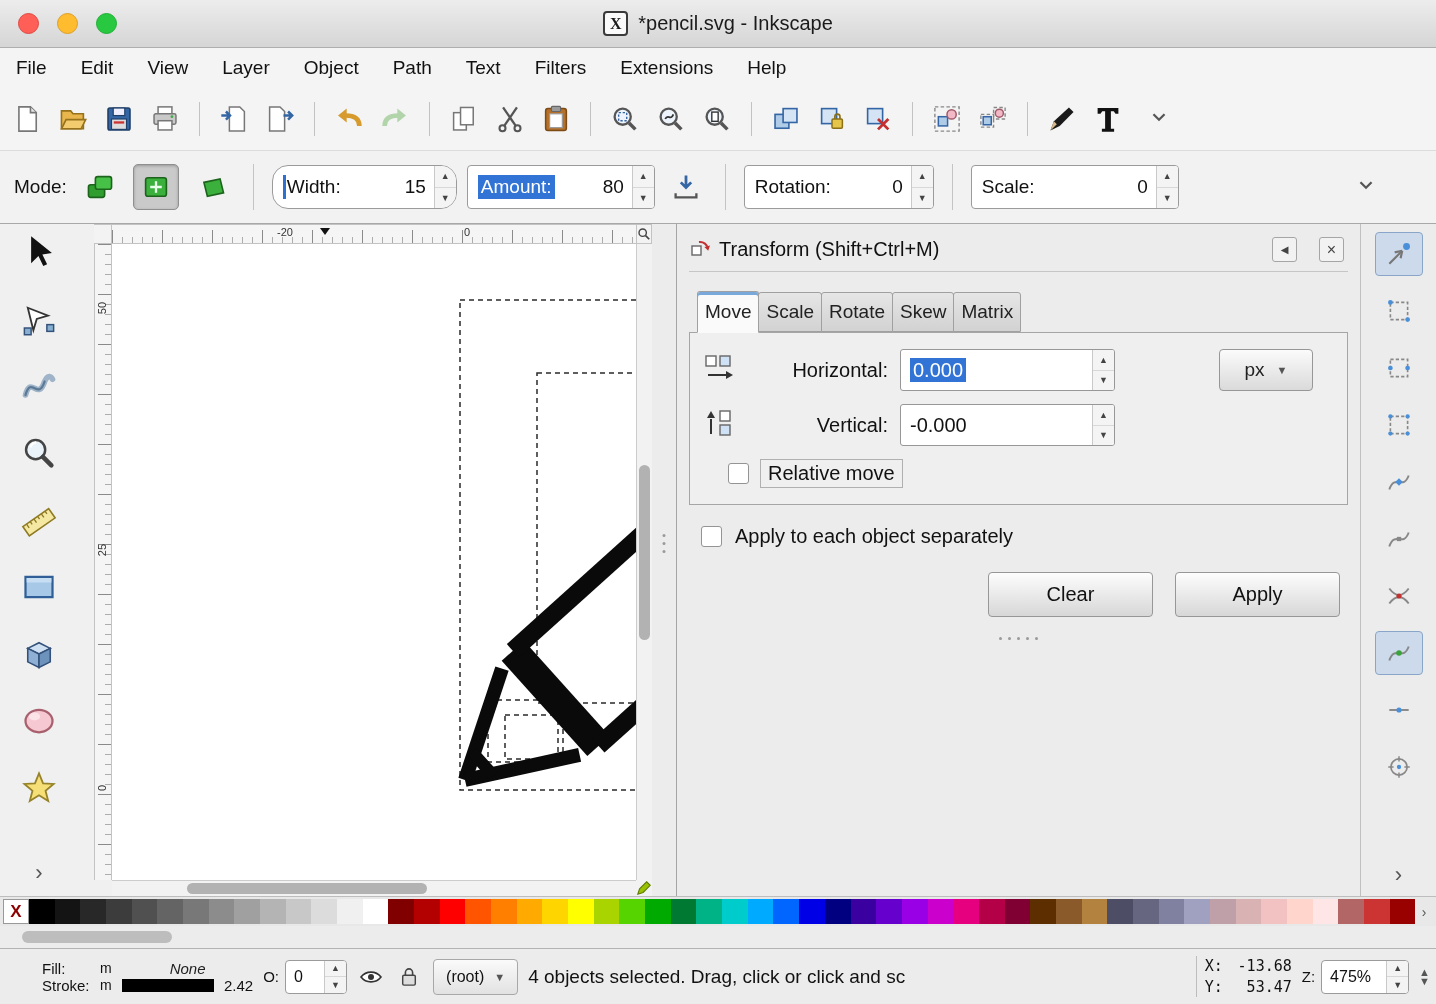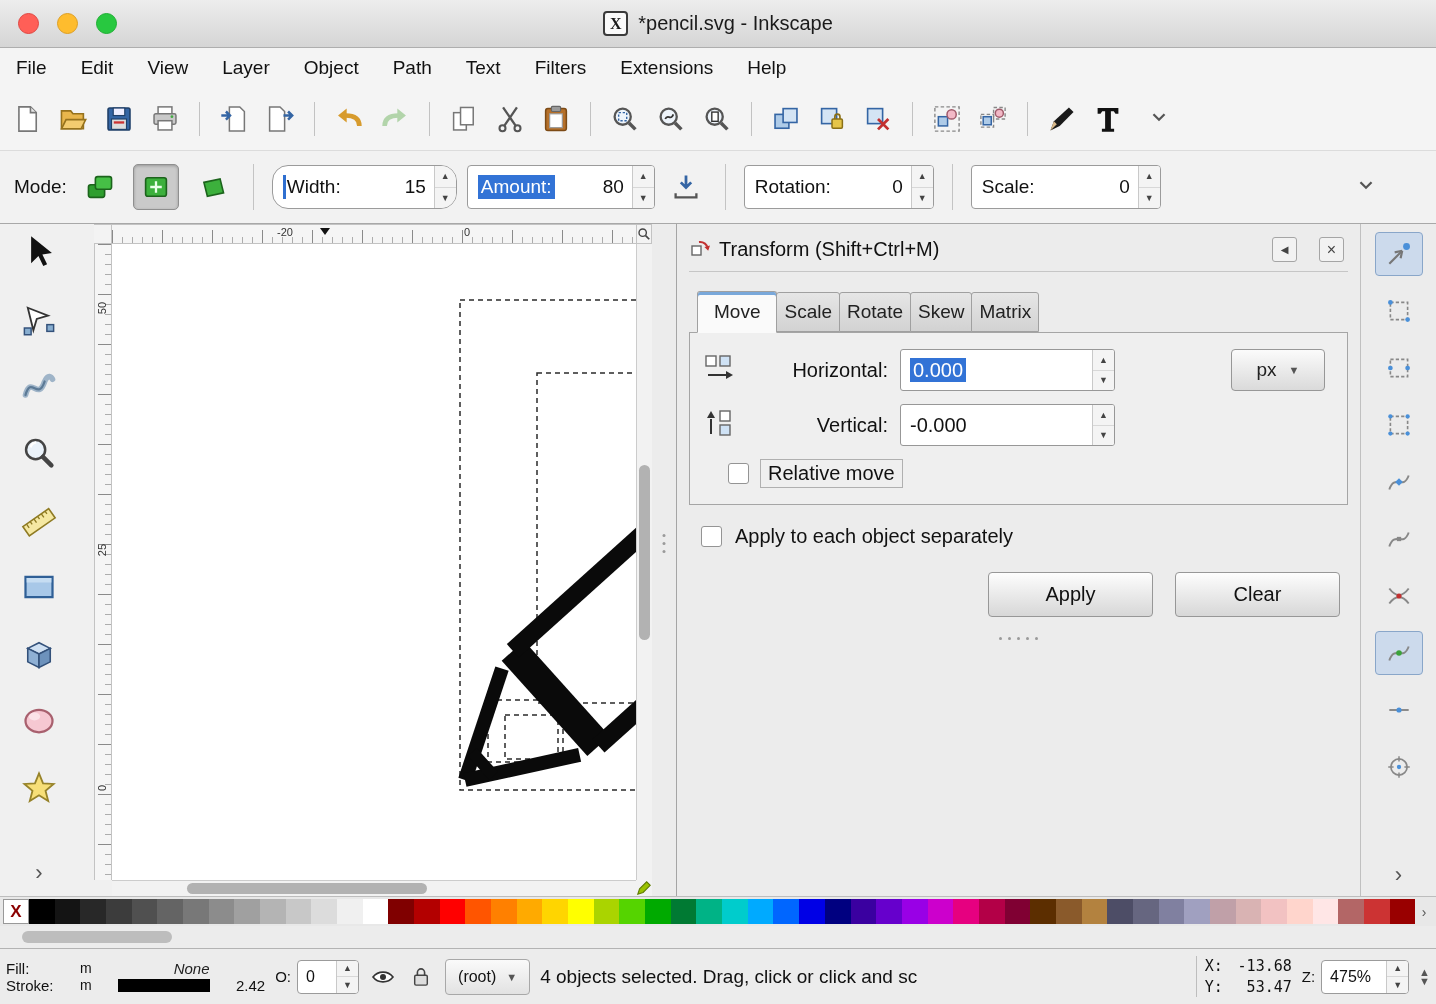--- a/index.html
+++ b/index.html
@@ -40,7 +40,7 @@
   .spincol span:last-child{border-bottom:none;}
   .caret{display:inline-block;width:3px;height:24px;background:#2f6fd0;margin-right:1px;}
   .hl{background:#3273d6;color:#fff;padding:1px 3px;}
-  .w-width{width:185px;border-radius:16px;} .w-amount{width:188px;} .w-rot{width:190px;} .w-scale{width:190px;justify-content:center;}
+  .w-width{width:185px;border-radius:16px;} .w-amount{width:188px;} .w-rot{width:190px;} .w-scale{width:208px;justify-content:center;}
   .options-chevron{margin-left:auto;margin-right:44px;color:#555;}
 
   

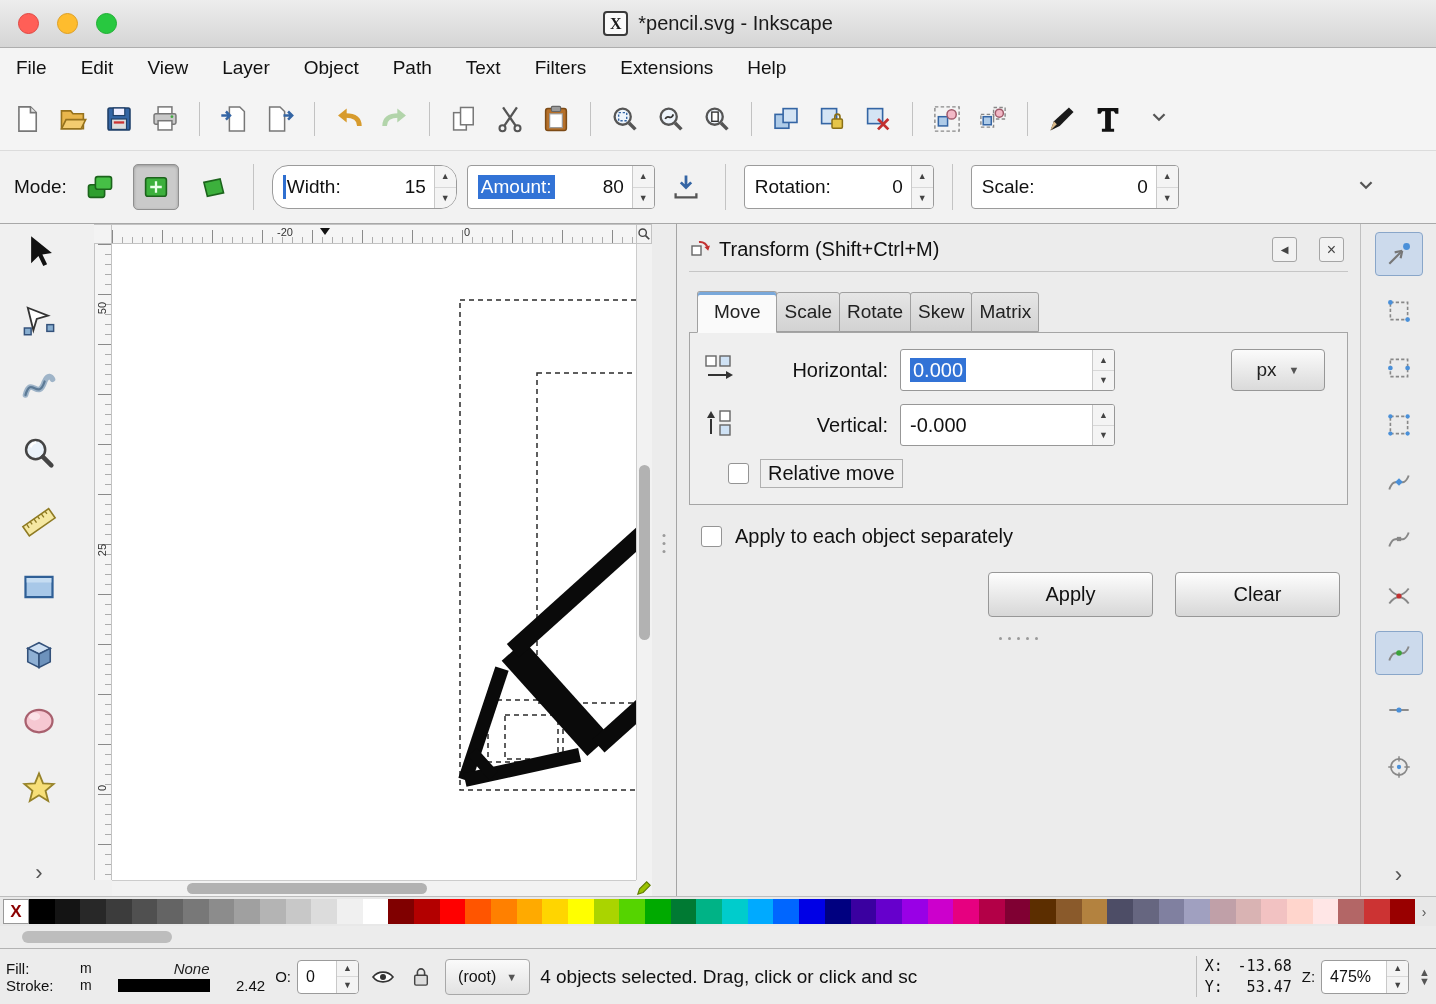--- a/index.html
+++ b/index.html
@@ -86,7 +86,7 @@
   .pbtn.close{font-size:16px;}
   .tabs{display:flex;align-items:flex-end;padding-left:8px;margin-top:18px;}
   .tab{padding:8px 7px;font-size:19px;background:linear-gradient(#e6e6e6,#d2d2d2);border:1px solid #a0a0a0;margin-right:-1px;color:#222;border-radius:3px 3px 0 0;}
-  .tab.active{background:#fafafa;box-shadow:inset 0 3px 0 #79a8da;position:relative;top:1px;z-index:3;padding:9px 16px;border-bottom:1px solid #fafafa;}
+  .tab.active{background:#fafafa;box-shadow:inset 0 3px 0 #79a8da;position:relative;top:1px;z-index:3;padding:9px 7px;border-bottom:1px solid #fafafa;}
   .frame{border:1px solid #a5a5a5;background:#efefef;padding:16px 14px 14px;z-index:1;}
   .trow{display:flex;align-items:center;gap:12px;margin-bottom:13px;}
   .tlabel{width:138px;text-align:right;font-size:20px;}

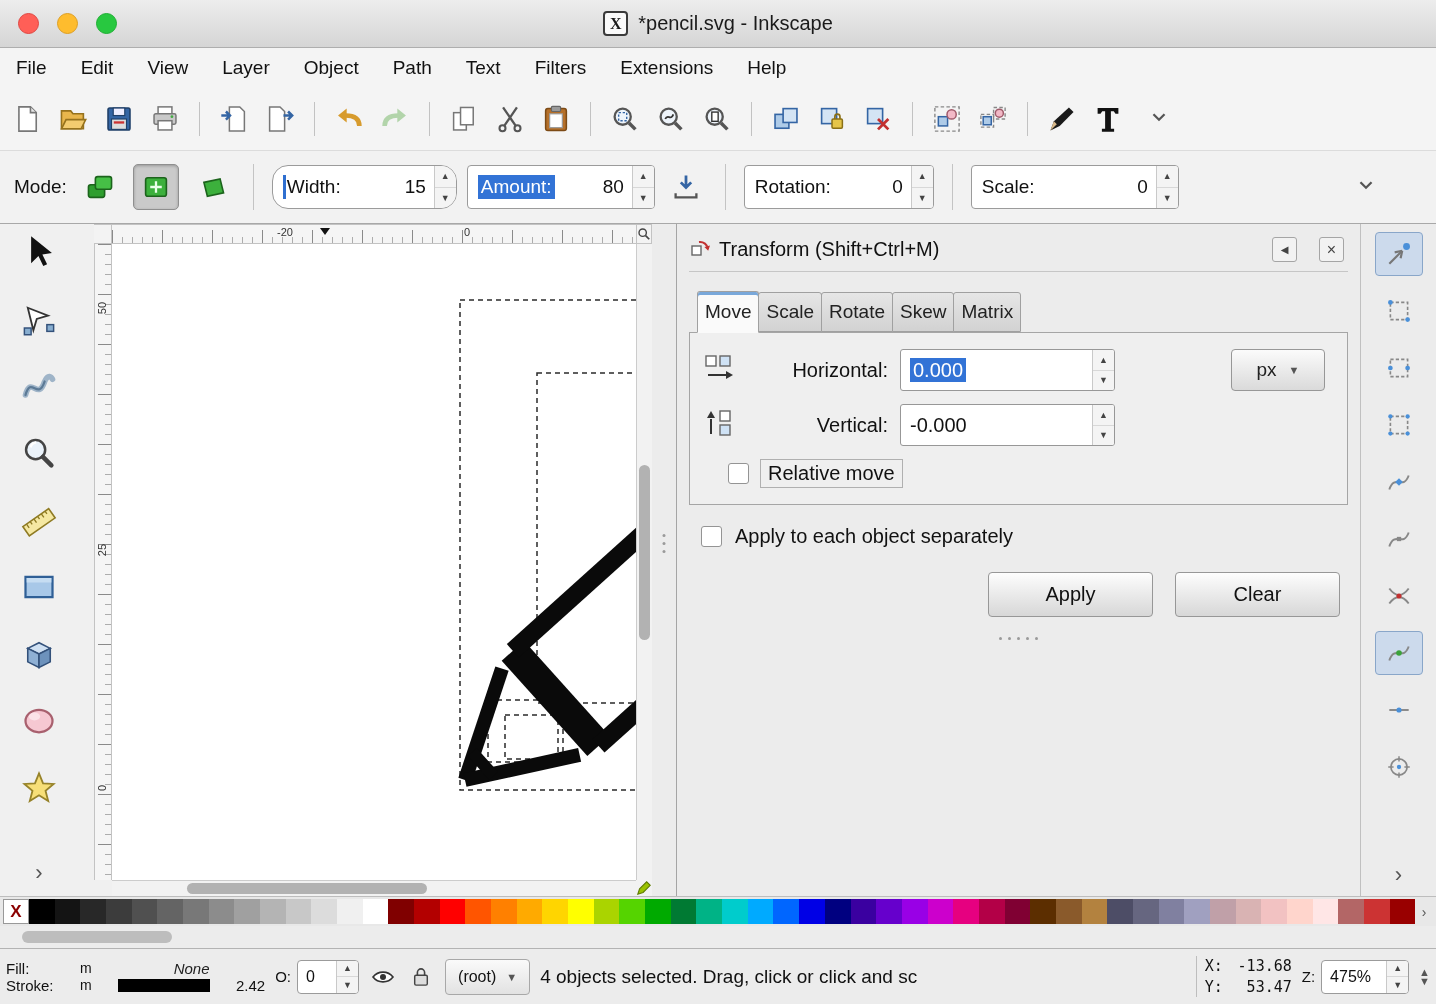--- a/index.html
+++ b/index.html
@@ -92,7 +92,7 @@
   .tlabel{width:138px;text-align:right;font-size:20px;}
   .tinput{width:215px;height:42px;background:#fff;border:1px solid #979797;border-radius:3px;display:flex;align-items:center;padding-left:9px;font-size:20px;overflow:hidden;}
   .tinput .tval{flex:1;}
-  .unit-dd{margin-left:auto;margin-right:8px;width:94px;height:42px;background:linear-gradient(#fbfbfb,#dadada);border:1px solid #979797;border-radius:4px;display:flex;align-items:center;justify-content:center;gap:12px;font-size:19px;color:#222;}
+  .unit-dd{margin-left:auto;margin-right:20px;width:94px;height:42px;background:linear-gradient(#fbfbfb,#dadada);border:1px solid #979797;border-radius:4px;display:flex;align-items:center;justify-content:center;gap:12px;font-size:19px;color:#222;}
   .dd-arrow{font-size:11px;color:#555;}
   .checkbox{width:21px;height:21px;background:#fff;border:1px solid #949494;border-radius:3px;flex:0 0 auto;}
   .chkrow{display:flex;align-items:center;gap:11px;margin:4px 0 2px 24px;}

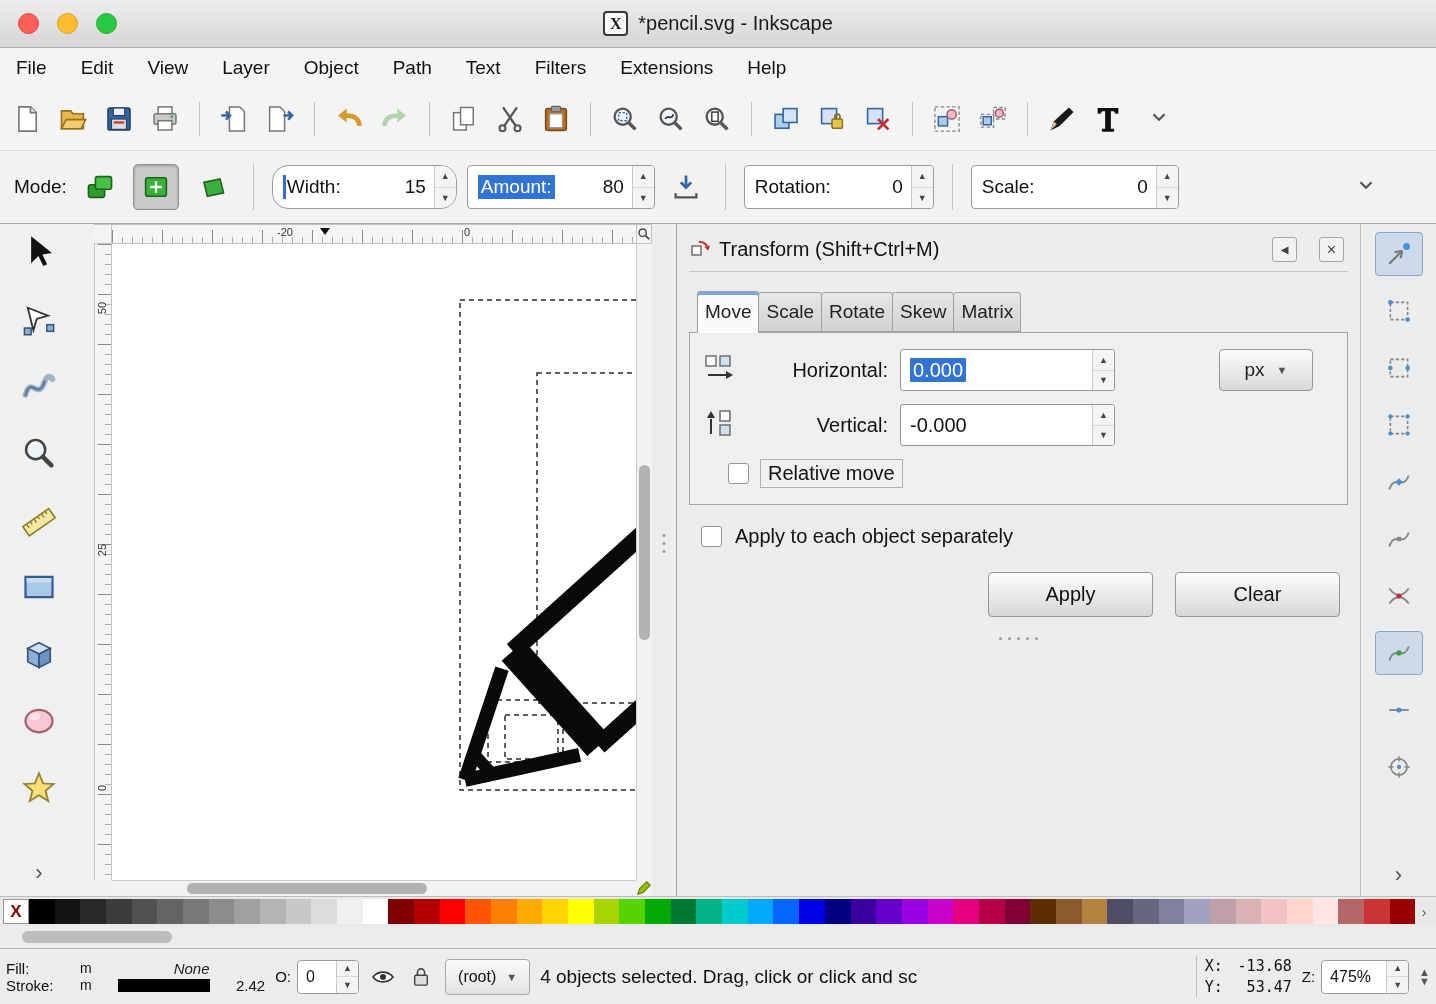--- a/index.html
+++ b/index.html
@@ -577,8 +577,8 @@
         <span>Apply to each object separately</span>
       </div>
       <div class="btnrow">
+        <span class="btn">Clear</span>
         <span class="btn">Apply</span>
-        <span class="btn">Clear</span>
       </div>
       <div class="panel-grip">
           <i></i>

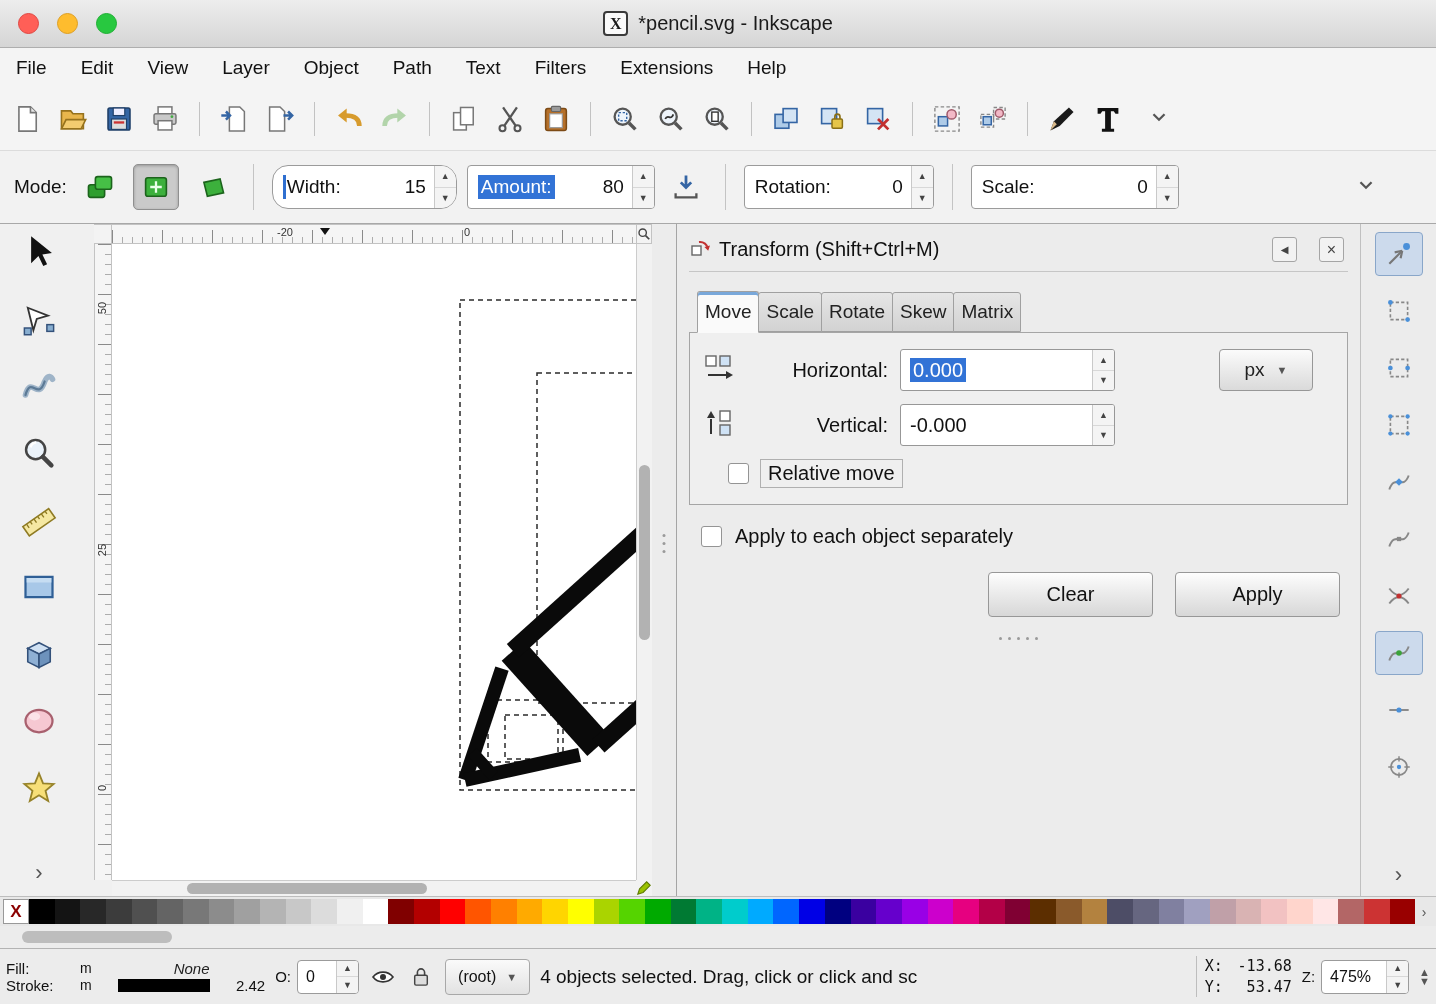--- a/index.html
+++ b/index.html
@@ -120,7 +120,7 @@
 
   
   .statusbar{flex:0 0 56px;background:#ececec;border-top:1px solid #b3b3b3;display:flex;align-items:center;padding:0 6px;gap:10px;font-size:15px;}
-  .fs{display:grid;grid-template-columns:52px 16px 96px auto;grid-template-rows:1fr 1fr;column-gap:22px;align-items:center;flex:0 0 auto;}
+  .fs{display:grid;grid-template-columns:52px 16px 96px auto;grid-template-rows:1fr 1fr;column-gap:6px;align-items:center;flex:0 0 auto;margin-left:36px;}
   .fsl{font-size:15px;}
   .fsm{font-size:14px;}
   .fsv{font-style:italic;text-align:center;color:#222;}

